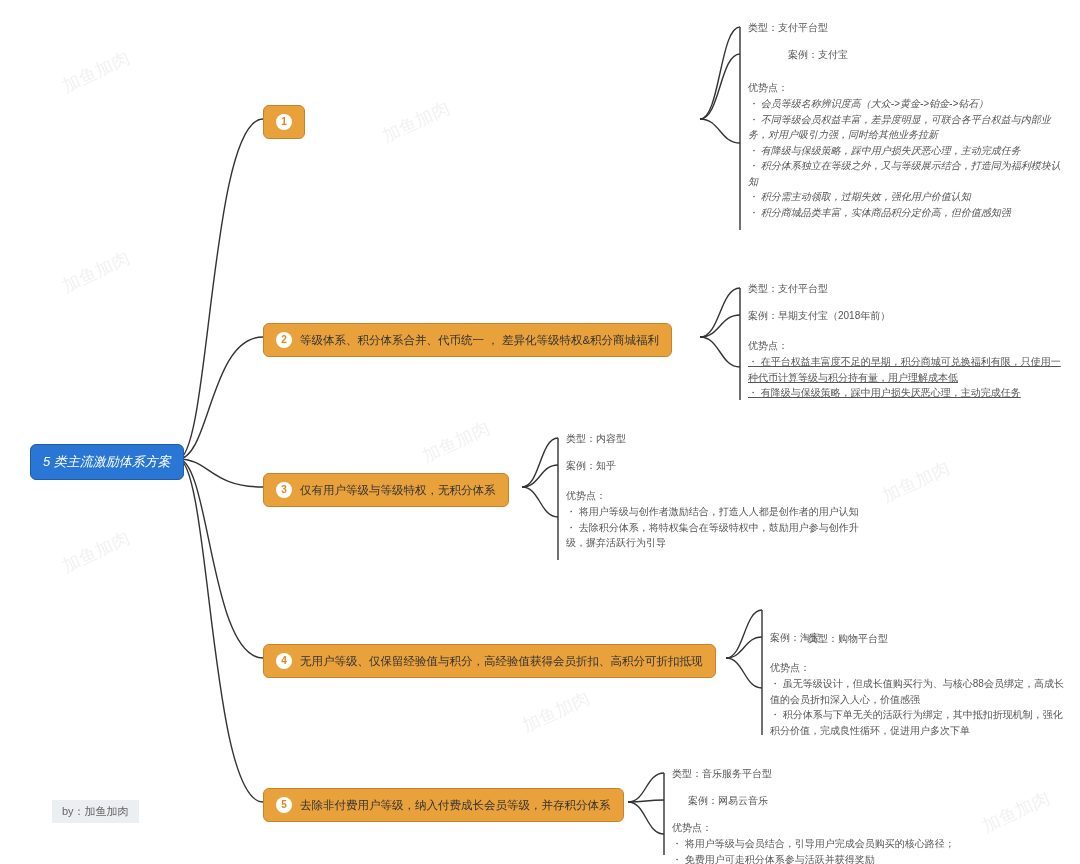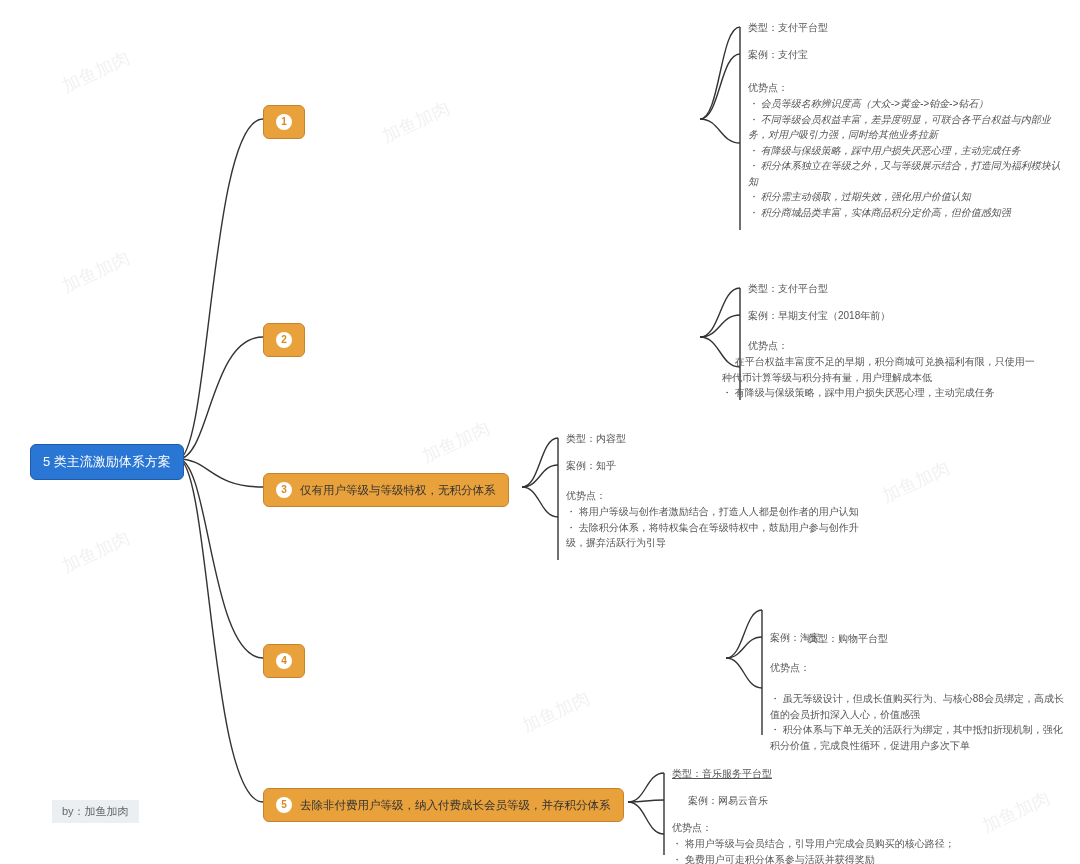--- a/index.html
+++ b/index.html
@@ -144,7 +144,7 @@
   <span class="num">1</span>
 </div>
 <div class="leaf" style="left:748px; top:20px;">类型：支付平台型</div>
-<div class="leaf" style="left:748px; top:47px;">案例：支付宝</div>
+<div class="leaf" style="left:788px; top:47px;">案例：支付宝</div>
 <div class="leaf" style="left:748px; top:80px;">优势点：</div>
 <div class="leaf" style="left:748px; top:96px; max-width:320px;font-style:italic;">・ 会员等级名称辨识度高（大众-&gt;黄金-&gt;铂金-&gt;钻石）
 ・ 不同等级会员权益丰富，差异度明显，可联合各平台权益与内部业务，对用户吸引力强，同时给其他业务拉新

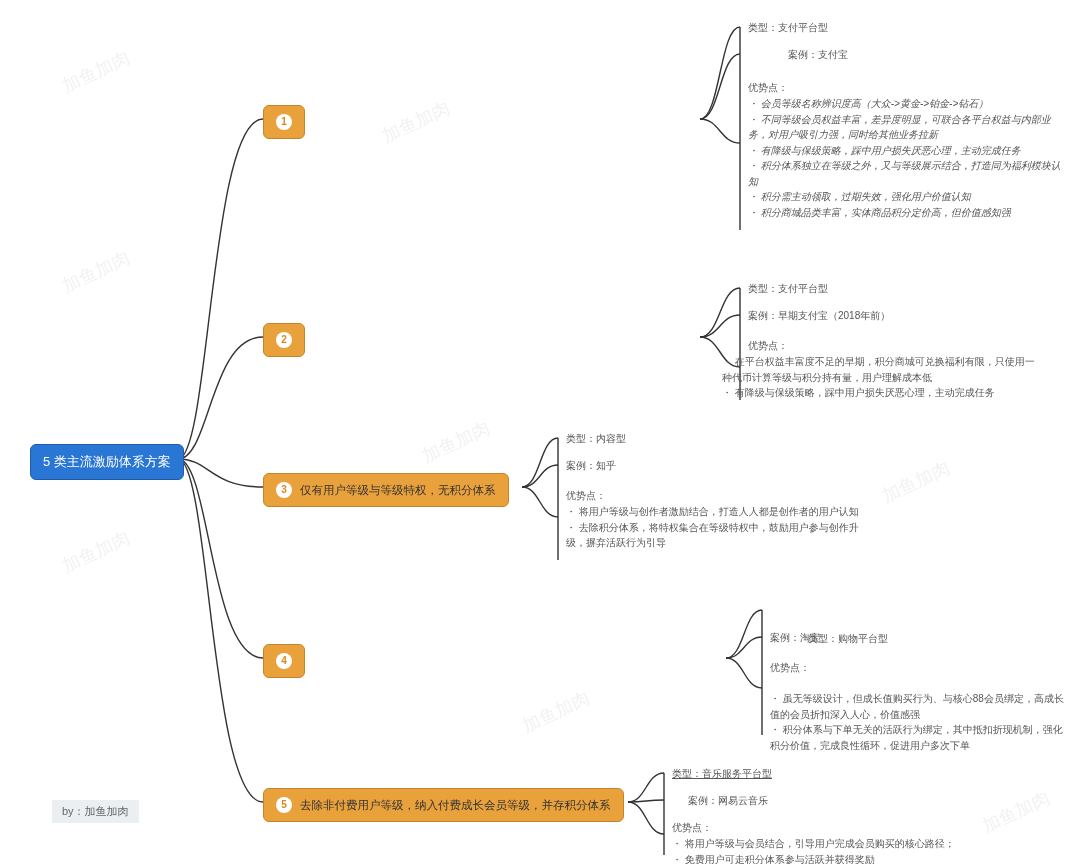--- a/index.html
+++ b/index.html
@@ -155,6 +155,7 @@
 
 <div class="node branch" style="left:263px; top:323px;">
   <span class="num">2</span>
+  <span>等级体系、积分体系合并、代币统一 ， 差异化等级特权&amp;积分商城福利</span>
 </div>
 <div class="leaf" style="left:748px; top:281px;">类型：支付平台型</div>
 <div class="leaf" style="left:748px; top:308px;">案例：早期支付宝（2018年前）</div>

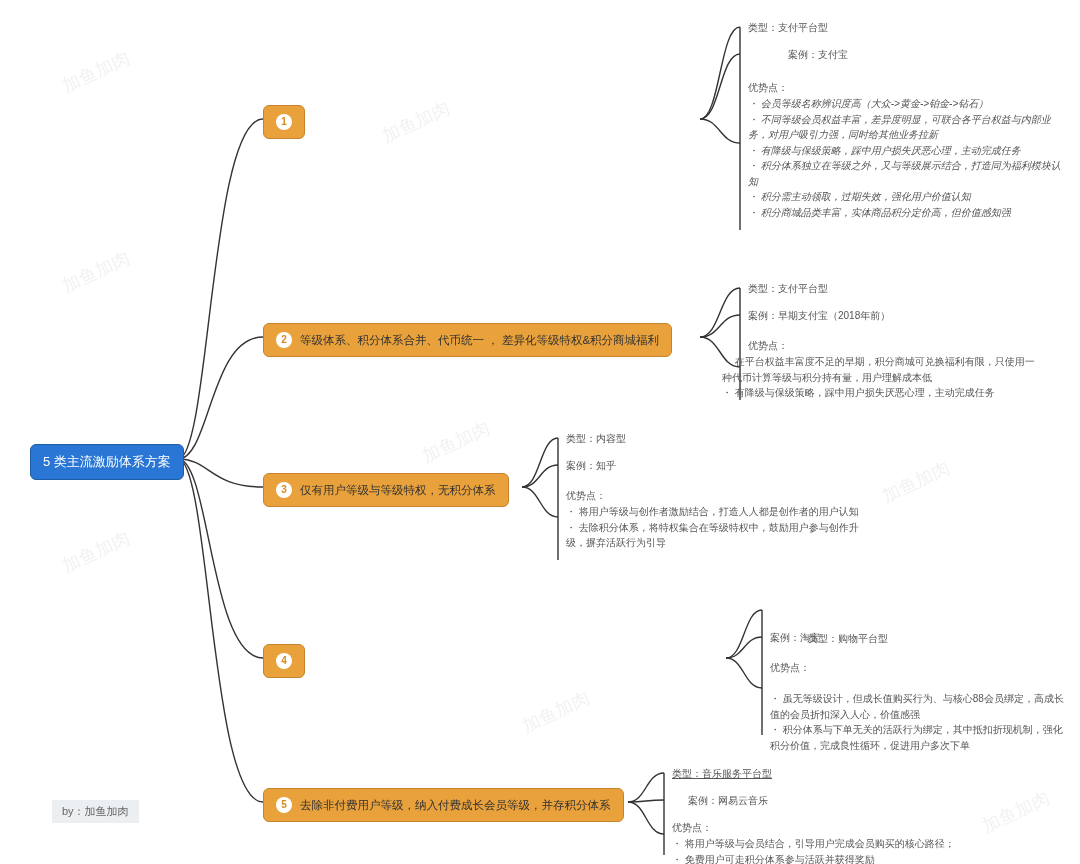--- a/index.html
+++ b/index.html
@@ -160,7 +160,7 @@
 <div class="leaf" style="left:748px; top:281px;">类型：支付平台型</div>
 <div class="leaf" style="left:748px; top:308px;">案例：早期支付宝（2018年前）</div>
 <div class="leaf" style="left:748px; top:338px;">优势点：</div>
-<div class="leaf" style="left:722px; top:354px; max-width:320px;">・ 在平台权益丰富度不足的早期，积分商城可兑换福利有限，只使用一种代币计算等级与积分持有量，用户理解成本低
+<div class="leaf" style="left:748px; top:354px; max-width:320px;text-decoration:underline;">・ 在平台权益丰富度不足的早期，积分商城可兑换福利有限，只使用一种代币计算等级与积分持有量，用户理解成本低
 ・ 有降级与保级策略，踩中用户损失厌恶心理，主动完成任务</div>
 
 <div class="node branch" style="left:263px; top:473px;">

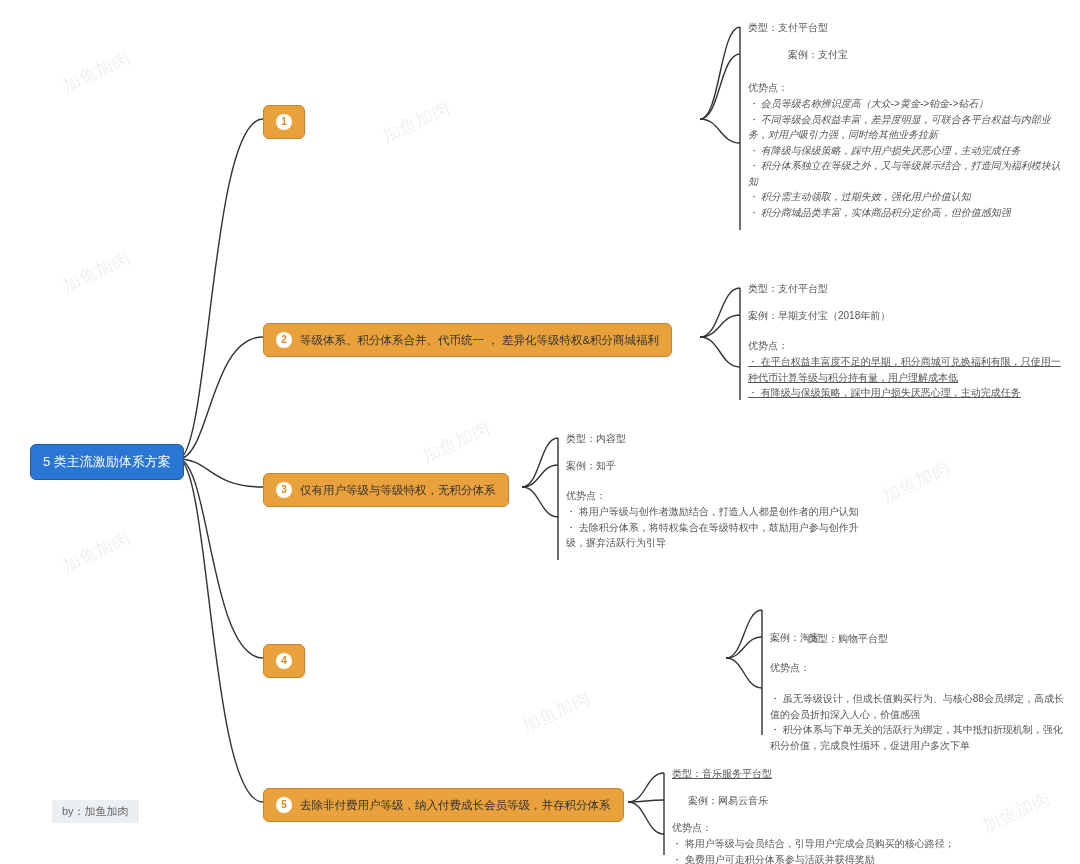--- a/index.html
+++ b/index.html
@@ -136,7 +136,7 @@
   </g>
 </svg>
 
-<div class="node root" style="left:30px; top:444px;">
+<div class="node root" style="left:30px; top:444px;font-style:italic;">
   <span>5 类主流激励体系方案</span>
 </div>
 

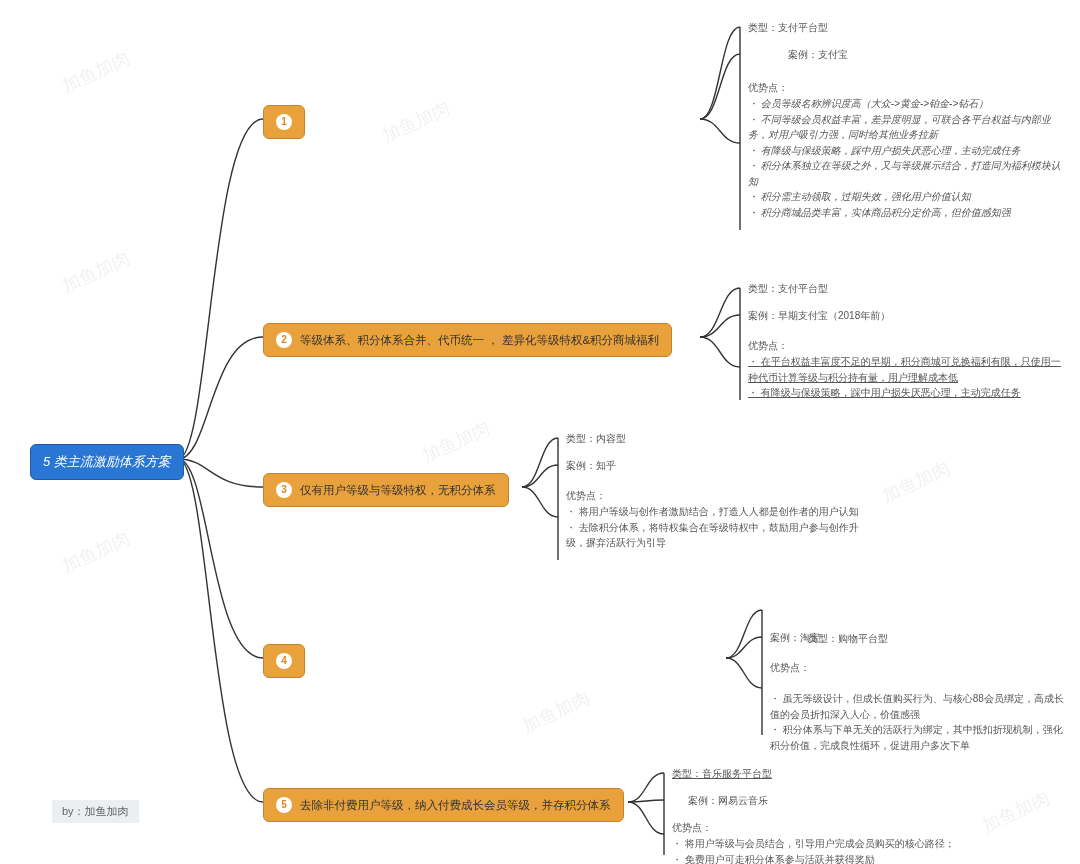--- a/index.html
+++ b/index.html
@@ -175,6 +175,7 @@
 
 <div class="node branch" style="left:263px; top:644px;">
   <span class="num">4</span>
+  <span>无用户等级、仅保留经验值与积分，高经验值获得会员折扣、高积分可折扣抵现</span>
 </div>
 <div class="leaf" style="left:808px; top:603px;margin-top:28px;">类型：购物平台型</div>
 <div class="leaf" style="left:770px; top:630px;">案例：淘宝</div>

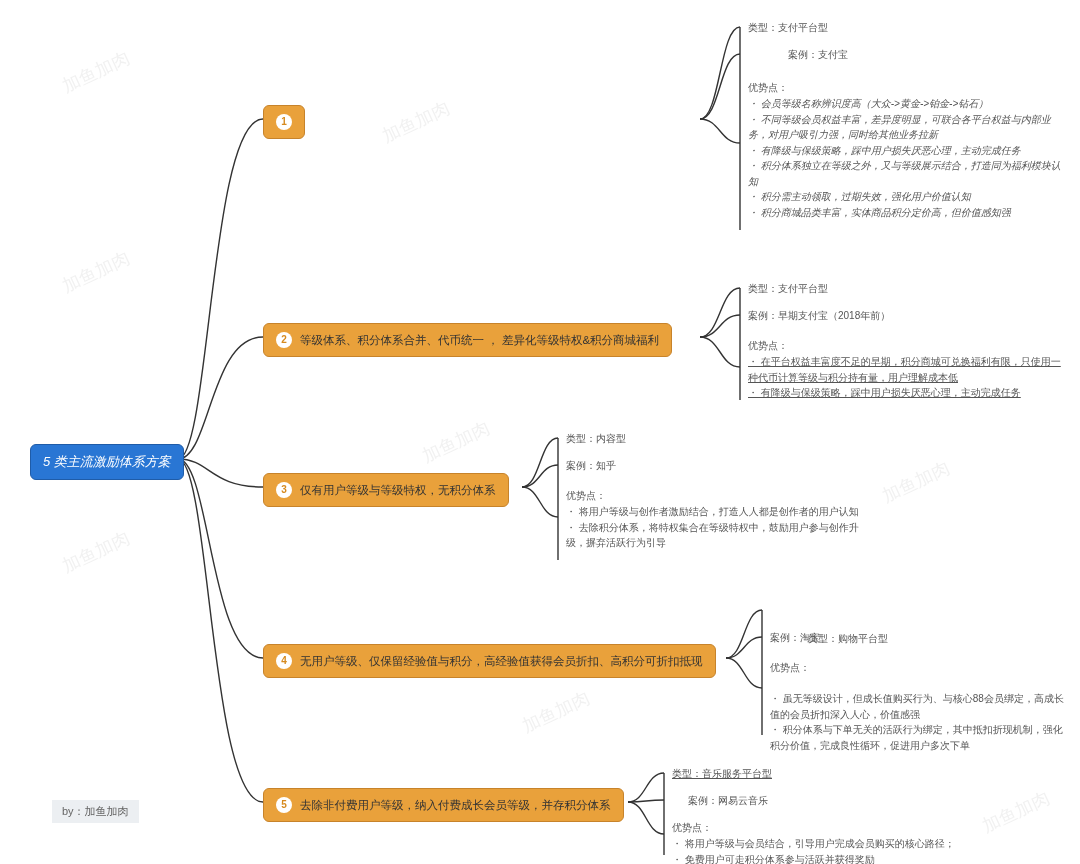--- a/index.html
+++ b/index.html
@@ -180,7 +180,7 @@
 <div class="leaf" style="left:808px; top:603px;margin-top:28px;">类型：购物平台型</div>
 <div class="leaf" style="left:770px; top:630px;">案例：淘宝</div>
 <div class="leaf" style="left:770px; top:660px;">优势点：</div>
-<div class="leaf" style="left:770px; top:676px; max-width:300px;margin-top:15px;">・ 虽无等级设计，但成长值购买行为、与核心88会员绑定，高成长值的会员折扣深入人心，价值感强
+<div class="leaf" style="left:770px; top:676px; max-width:300px;">・ 虽无等级设计，但成长值购买行为、与核心88会员绑定，高成长值的会员折扣深入人心，价值感强
 ・ 积分体系与下单无关的活跃行为绑定，其中抵扣折现机制，强化积分价值，完成良性循环，促进用户多次下单</div>
 
 <div class="node branch" style="left:263px; top:788px;">

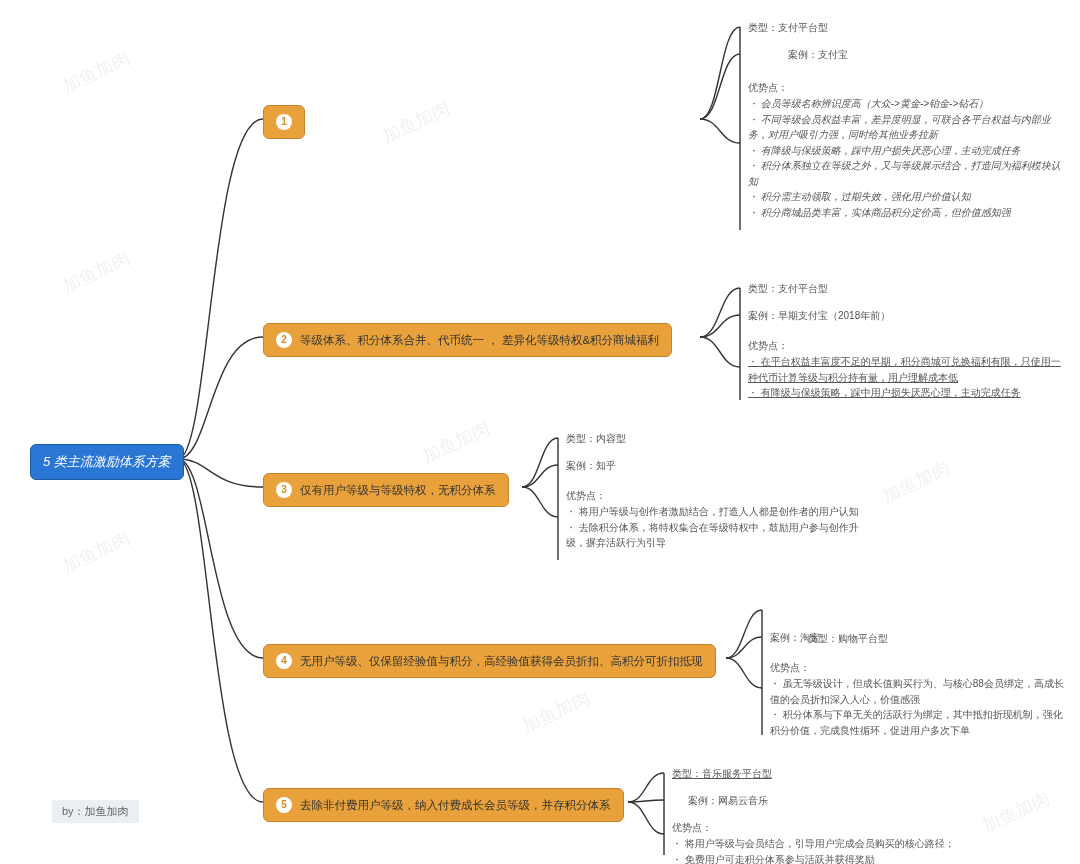--- a/index.html
+++ b/index.html
@@ -187,7 +187,7 @@
   <span class="num">5</span>
   <span>去除非付费用户等级，纳入付费成长会员等级，并存积分体系</span>
 </div>
-<div class="leaf" style="left:672px; top:766px;text-decoration:underline;">类型：音乐服务平台型</div>
+<div class="leaf" style="left:672px; top:766px;">类型：音乐服务平台型</div>
 <div class="leaf" style="left:672px; top:793px;margin-left:16px;">案例：网易云音乐</div>
 <div class="leaf" style="left:672px; top:820px;">优势点：</div>
 <div class="leaf" style="left:672px; top:836px; max-width:380px;">・ 将用户等级与会员结合，引导用户完成会员购买的核心路径；

